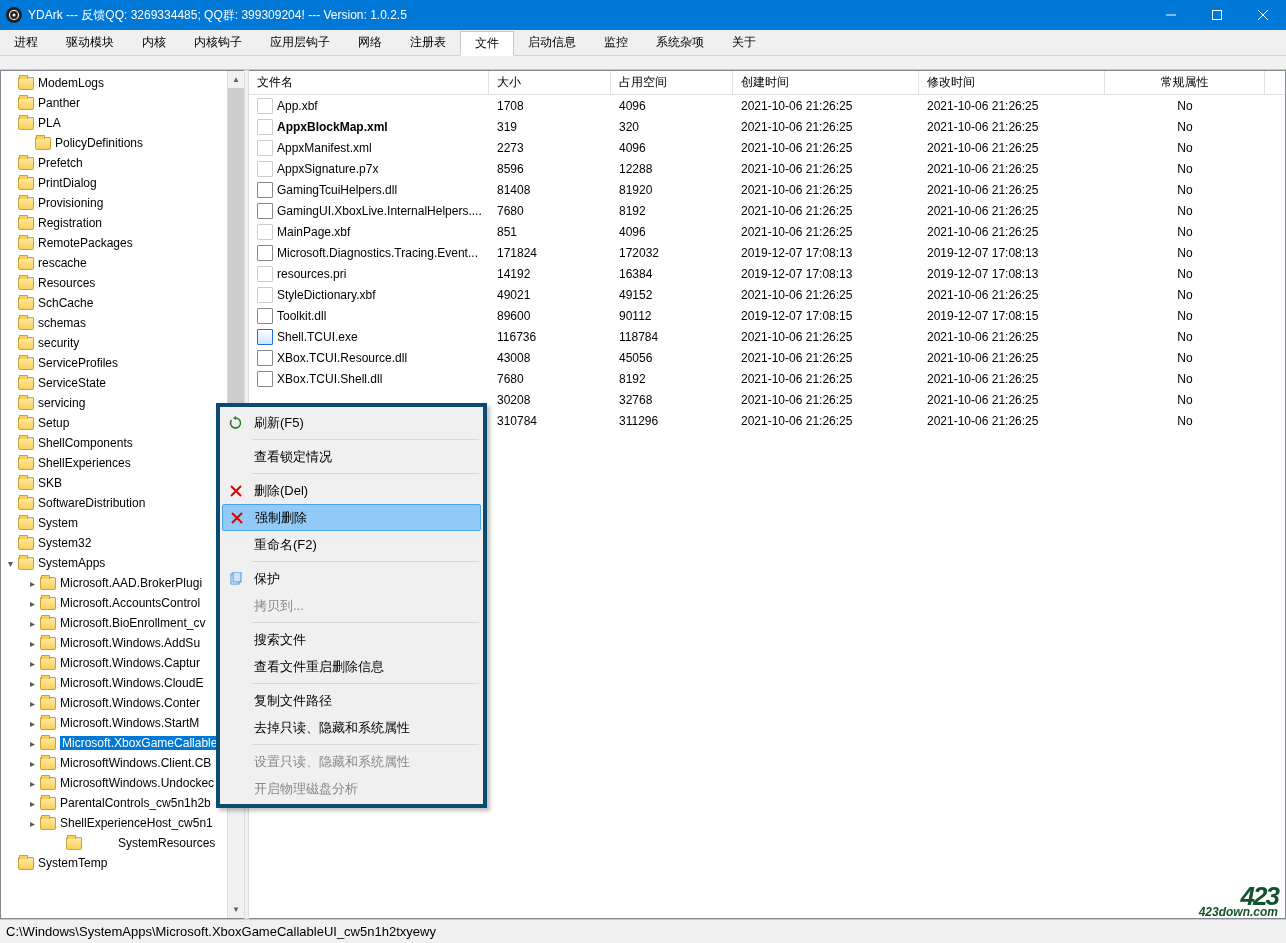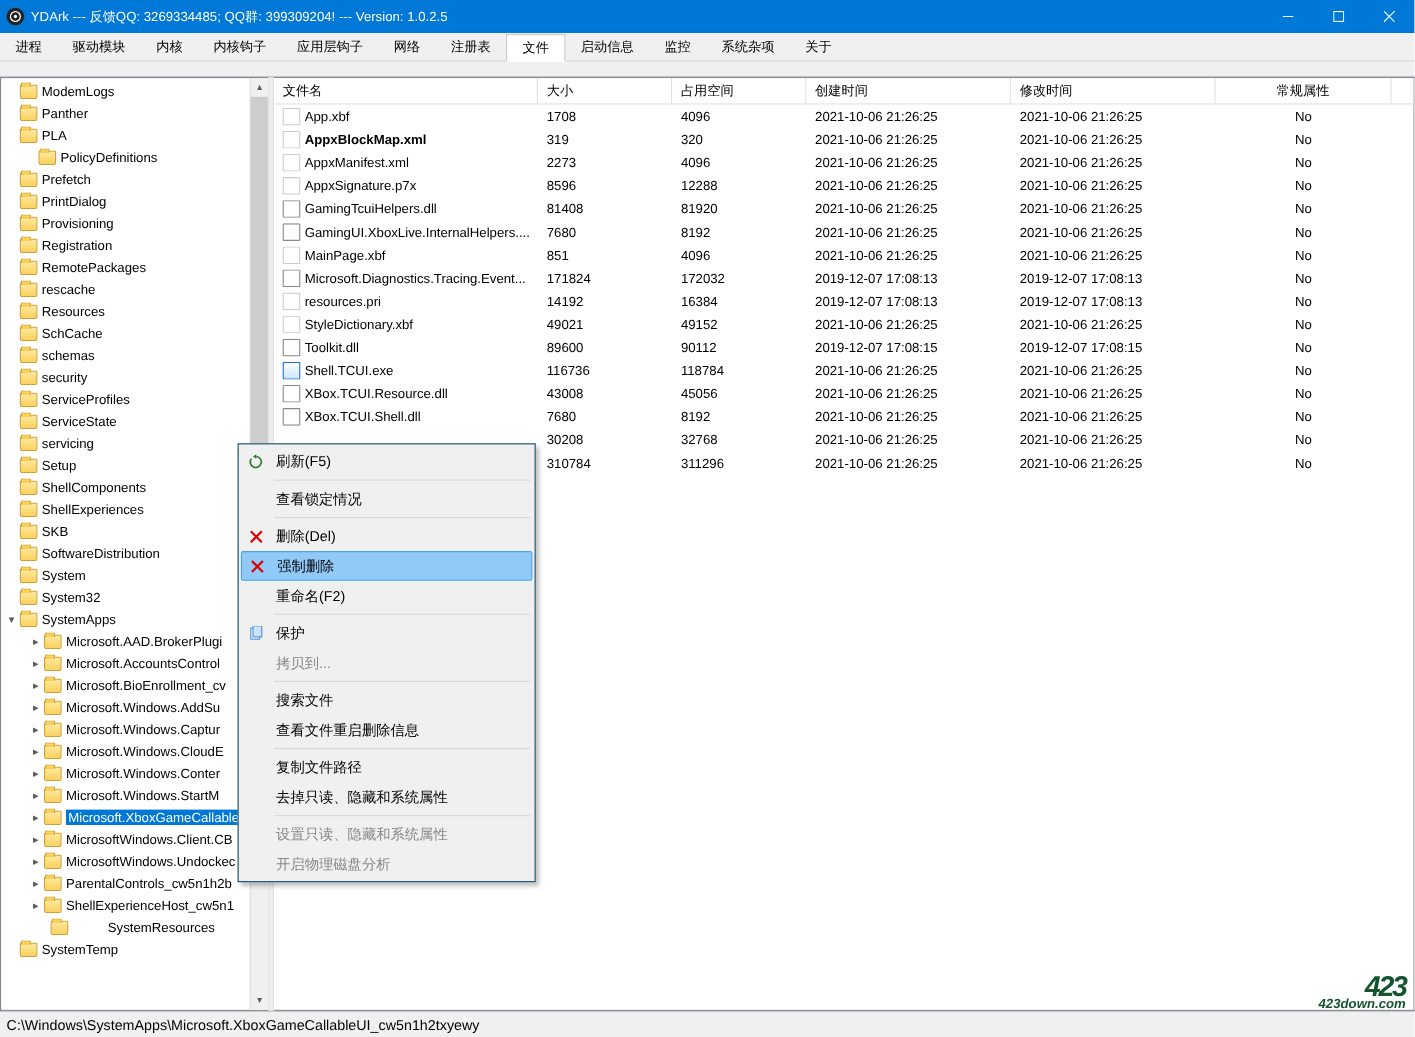--- a/index.html
+++ b/index.html
@@ -47,7 +47,7 @@
 
 .statusbar { height: 24px; border-top: 1px solid #c8c8c8; background: #f0f0f0; display: flex; align-items: center; padding: 0 6px; font-size: 13px; }
 
-.context-menu { position: absolute; left: 216px; top: 403px; width: 271px; background: #f0f0f0; border: 1px solid #0c4a6e; box-shadow: 3px 3px 4px rgba(0,0,0,0.25); font-size: 13px; padding: 2px; z-index: 100; }
+.context-menu { position: absolute; left: 216px; top: 403px; width: 271px; background: #f0f0f0; border: 4px solid #0c4a6e; box-shadow: 3px 3px 4px rgba(0,0,0,0.25); font-size: 13px; padding: 2px; z-index: 100; }
 .ctx-item { height: 27px; display: flex; align-items: center; padding: 0 8px 0 32px; position: relative; }
 .ctx-item.highlight { background: #91c9f7; border: 1px solid #4aa5ec; border-radius: 2px; }
 .ctx-item.disabled { color: #888; }

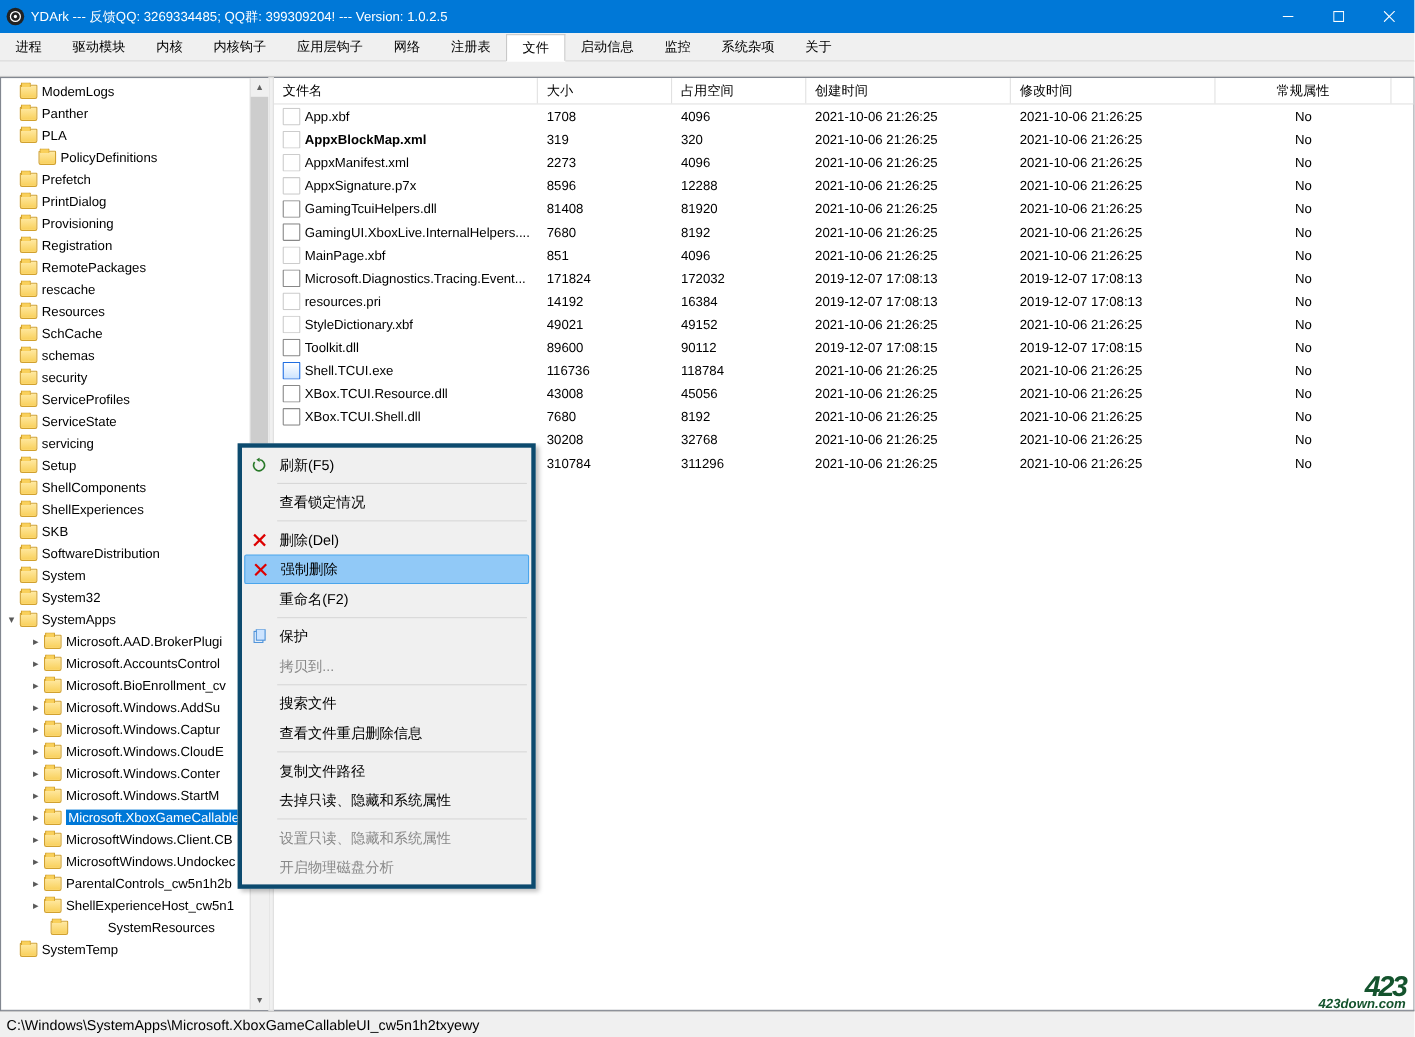--- a/index.html
+++ b/index.html
@@ -299,7 +299,7 @@
           <span class="folder-icon"></span>
           <span class="tree-label">ShellExperienceHost_cw5n1</span>
         </div>
-        <div class="tree-node" style="padding-left: 0; gap: 32px;">
+        <div class="tree-node" style="padding-left: 20px; gap: 32px;">
           <span class="expander"></span>
           <span class="folder-icon"></span>
           <span class="tree-label">SystemResources</span>

